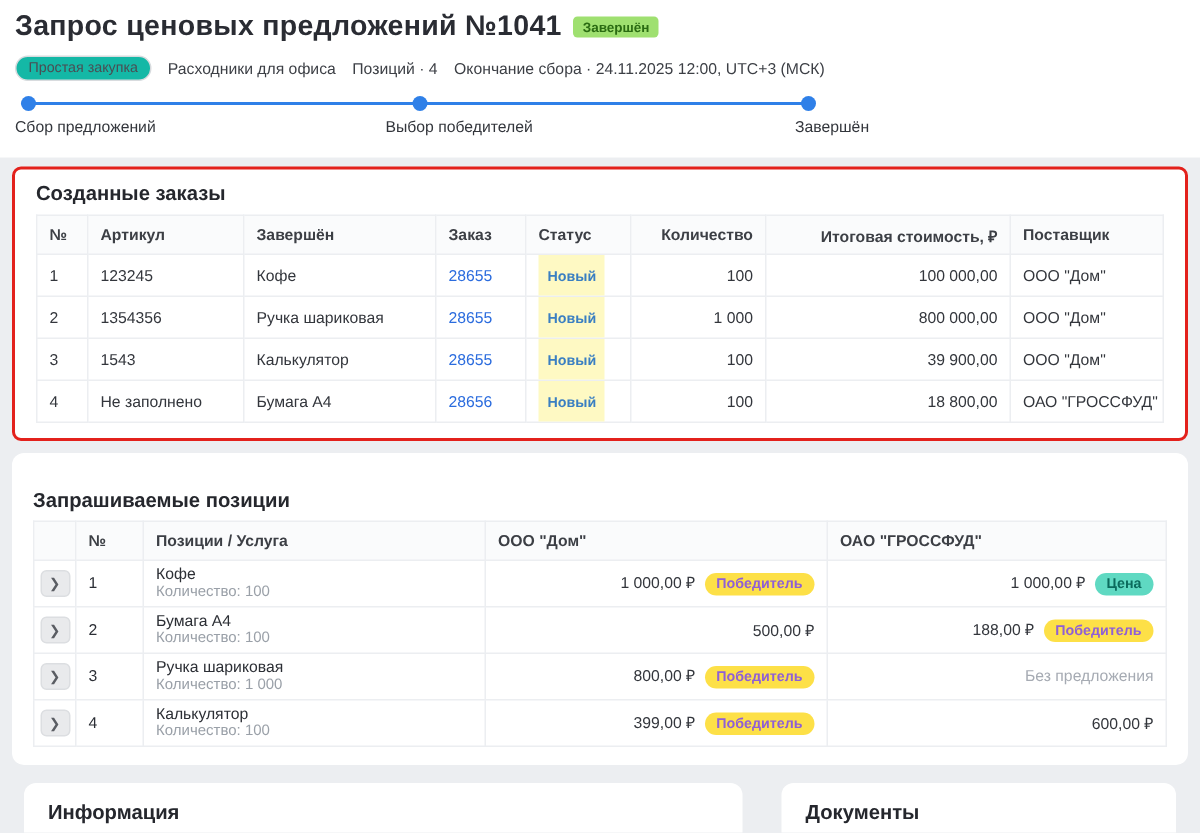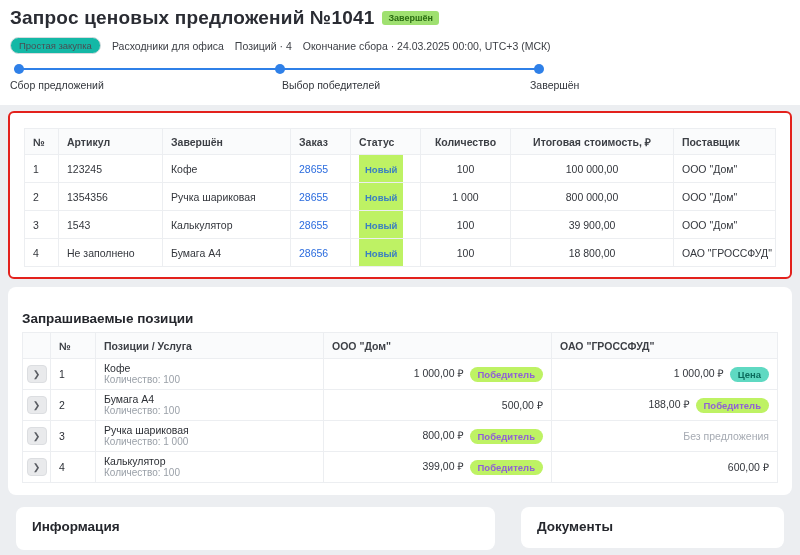--- a/index.html
+++ b/index.html
@@ -93,7 +93,7 @@
       <span class="pill-gray">Простая закупка</span>
       <span>Расходники для офиса</span>
       <span>Позиций · 4</span>
-      <span>Окончание сбора · 24.03.2025 00:00, UTC+3 (МСК)</span>
+      <span>Окончание сбора · 24.11.2025 12:00, UTC+3 (МСК)</span>
     </div>
     <div class="stepper">
       <div class="step-line"></div>

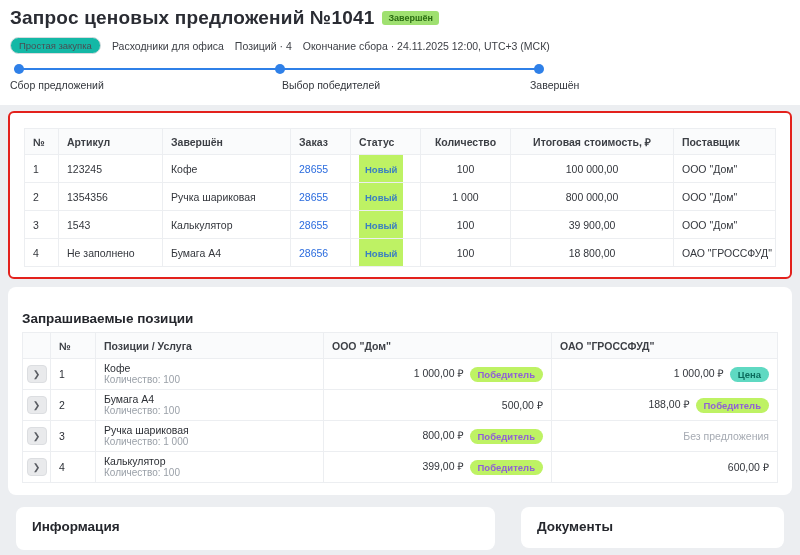--- a/index.html
+++ b/index.html
@@ -101,7 +101,7 @@
       <div class="step-dot" style="left:265px"></div>
       <div class="step-dot" style="left:524px"></div>
       <div class="step-label" style="left:0px">Сбор предложений</div>
-      <div class="step-label" style="left:272px">Выбор победителей</div>
+      <div class="step-label" style="left:247px">Выбор победителей</div>
       <div class="step-label" style="left:520px">Завершён</div>
     </div>
   </div>

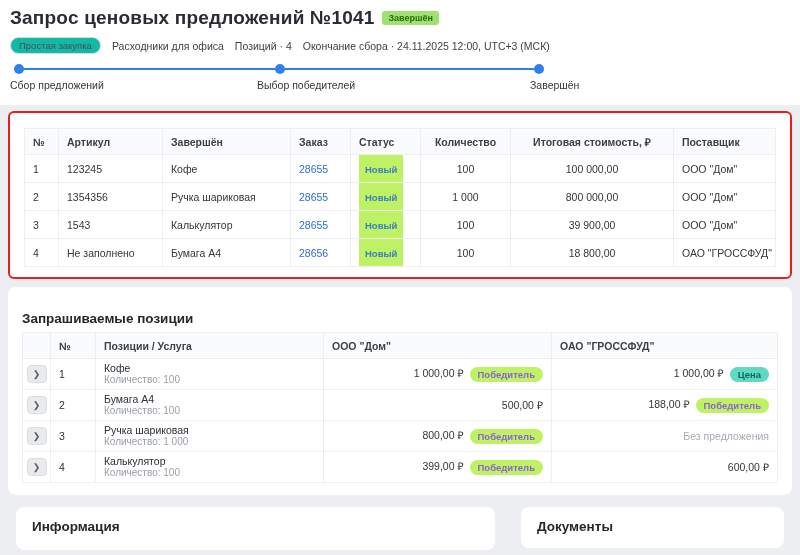--- a/index.html
+++ b/index.html
@@ -107,6 +107,7 @@
   </div>
 
   <div class="card orders-card">
+    <div class="card-title">Созданные заказы</div>
     <table class="orders-table">
       <colgroup>
         <col style="width:34px">

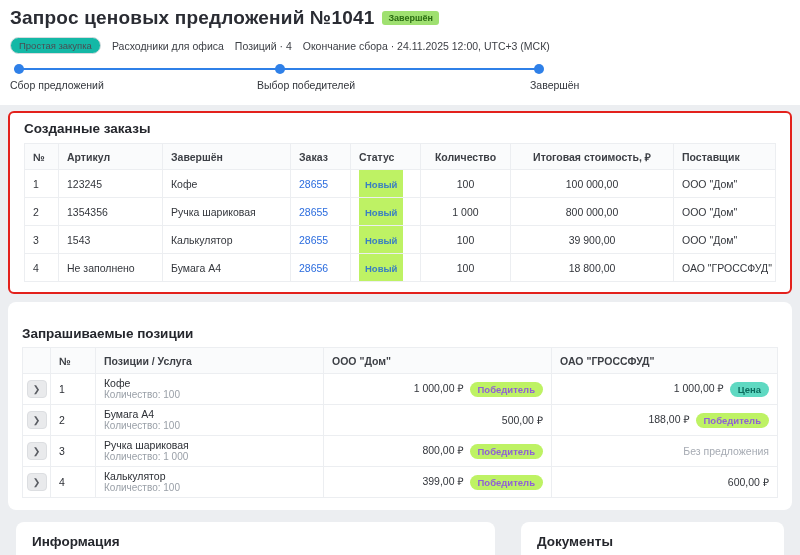--- a/index.html
+++ b/index.html
@@ -47,7 +47,7 @@
   thead th { background:#fafbfc; color:#3c3f45; font-weight:700; height:26px; }
   .orders-table { margin-top:7px; }
   .orders-table tbody td { height:28px; color:#33363c; }
-  .num-r { text-align:center; }
+  .num-r { text-align:right; }
   a.link { color:#2b6cde; text-decoration:none; cursor:pointer; }
   .badge-blue {
     background:#bef264; color:#3a7fc2; font-size:9.5px; font-weight:700;

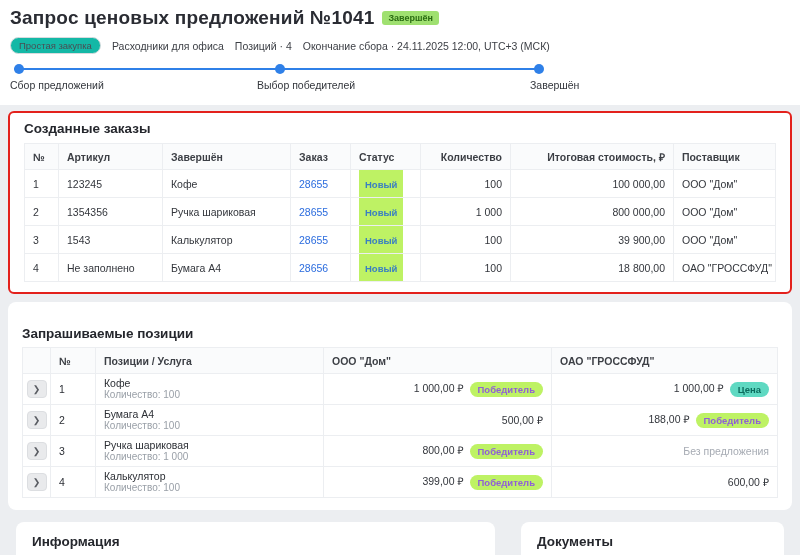--- a/index.html
+++ b/index.html
@@ -50,7 +50,7 @@
   .num-r { text-align:right; }
   a.link { color:#2b6cde; text-decoration:none; cursor:pointer; }
   .badge-blue {
-    background:#bef264; color:#3a7fc2; font-size:9.5px; font-weight:700;
+    background:#fef9c3; color:#3a7fc2; font-size:9.5px; font-weight:700;
     padding:17px 6px; border-radius:3px;
   }
 

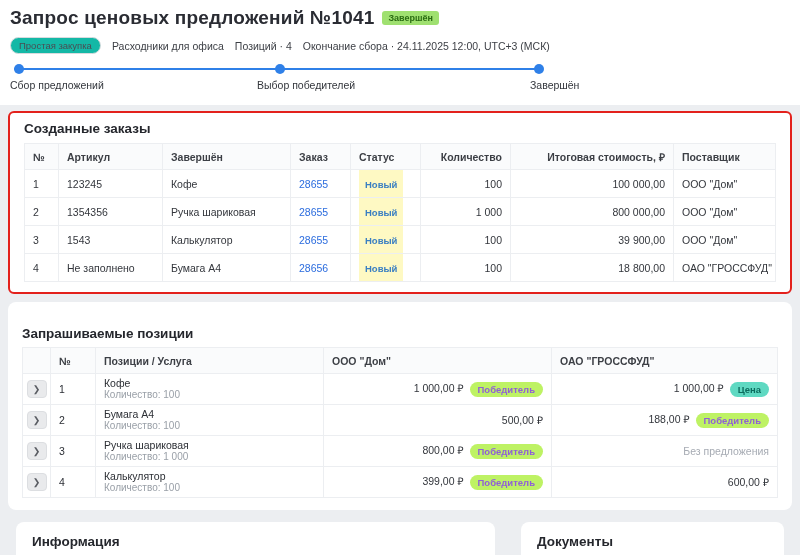--- a/index.html
+++ b/index.html
@@ -71,7 +71,7 @@
     display:inline-block; margin-left:6px; font-size:9.5px; font-weight:700;
     padding:2px 8px; border-radius:9px; vertical-align:middle;
   }
-  .badge-purple { background:#bef264; color:#8f5fd6; }
+  .badge-purple { background:#fde047; color:#8f5fd6; }
   .badge-teal   { background:#5fd9c2; color:#0b6b5d; }
 
   

